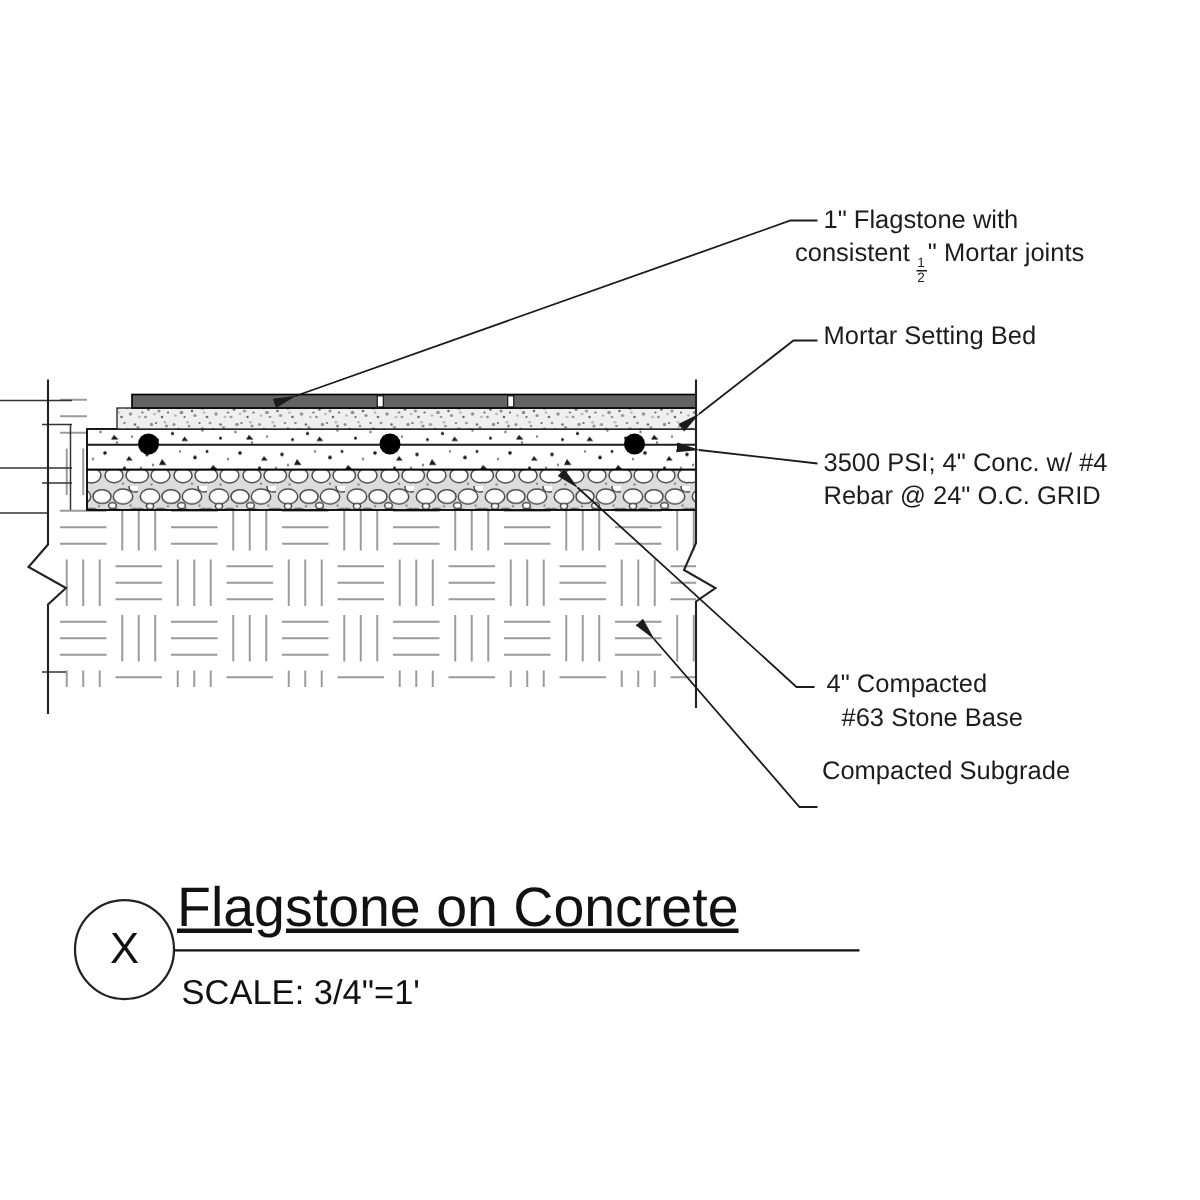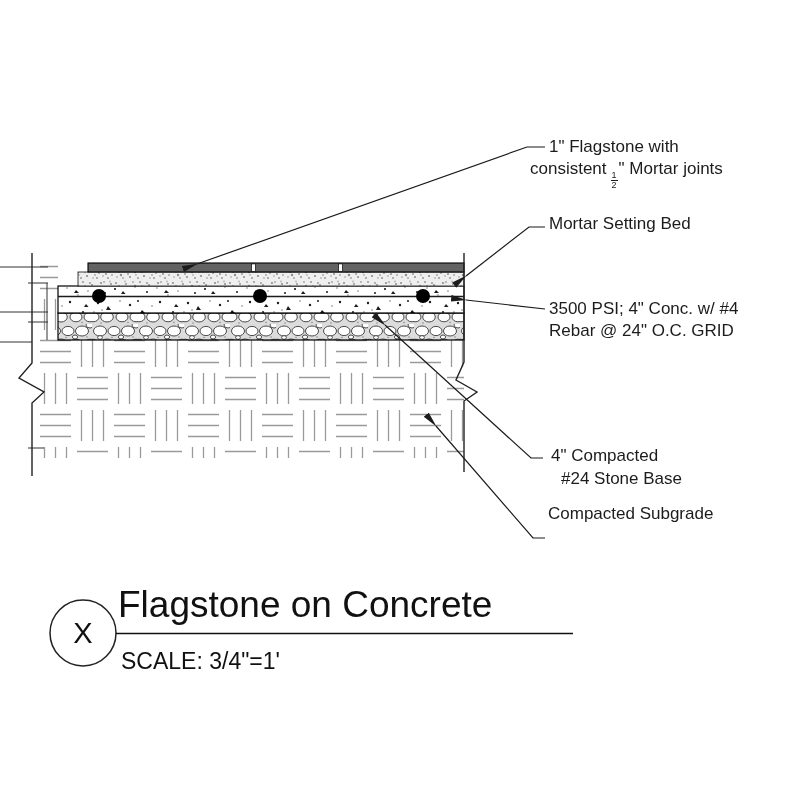--- a/index.html
+++ b/index.html
@@ -179,7 +179,7 @@
 <div class="ann" style="left:549px;top:321px">Rebar @ 24" O.C. GRID</div>
 
 <div class="ann" style="left:551px;top:446px">4" Compacted</div>
-<div class="ann" style="left:561px;top:469px">#24 Stone Base</div>
+<div class="ann" style="left:561px;top:469px">#63 Stone Base</div>
 
 <div class="ann" style="left:548px;top:504px">Compacted Subgrade</div>
 

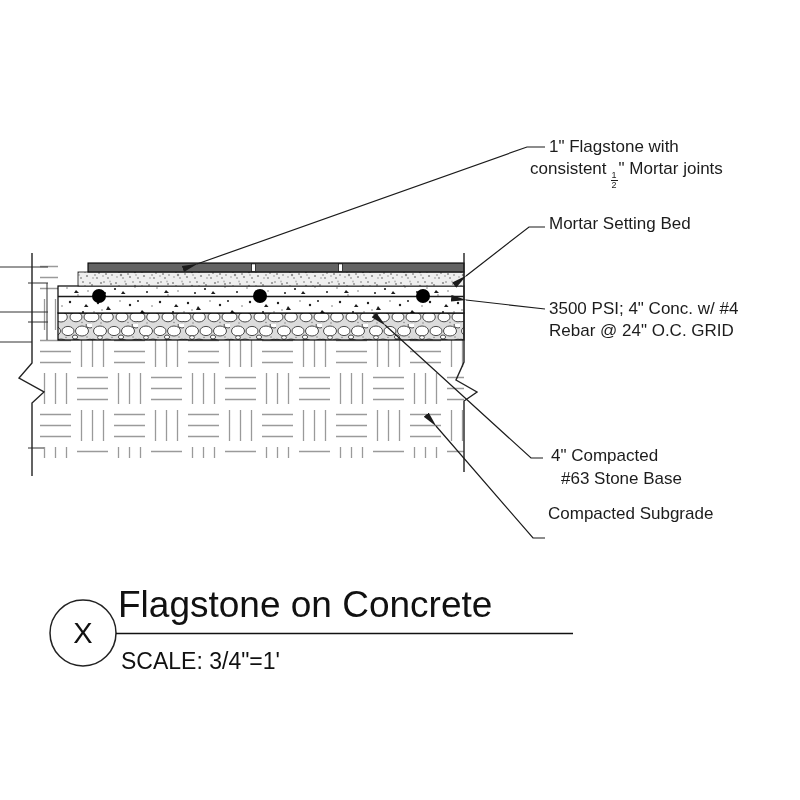--- a/index.html
+++ b/index.html
@@ -10,7 +10,7 @@
   .frac{display:inline-flex;flex-direction:column;align-items:center;
         font-size:9px;line-height:1.05;vertical-align:-4px;margin:0 1px 0 4px;}
   .frac .num{border-bottom:1px solid #1c1c1c;padding:0 1px;}
-  .title-text{position:absolute;left:118px;top:584px;font-size:37px;color:#111;}
+  .title-text{position:absolute;left:118px;top:584px;font-size:37px;color:#111;text-decoration:underline;}
   .scale-text{position:absolute;left:121px;top:648px;font-size:23px;color:#111;}
   .bubble-letter{position:absolute;left:53px;top:617px;width:60px;text-align:center;
                  font-size:29px;color:#111;}

